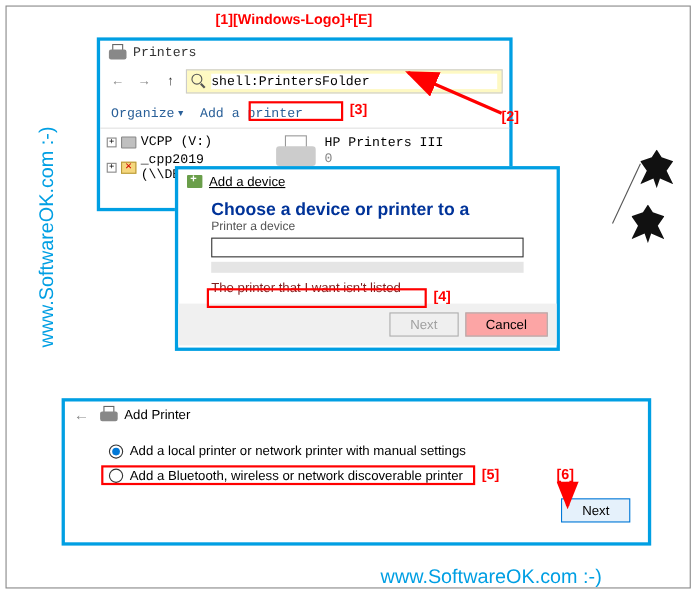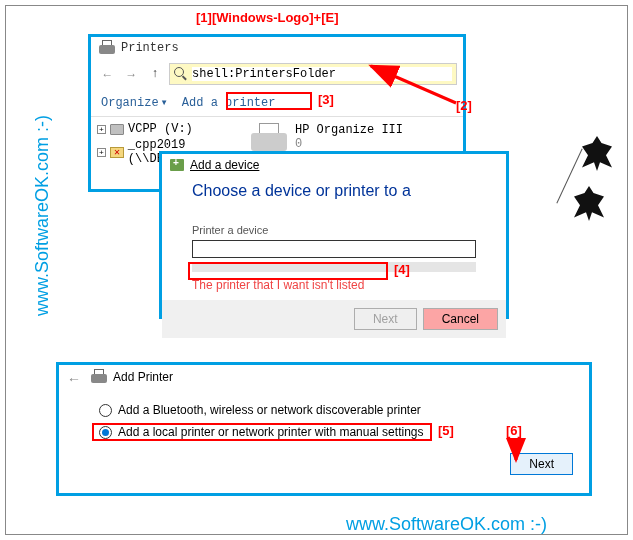--- a/index.html
+++ b/index.html
@@ -141,7 +141,7 @@
         <div class="prn-row">
           <span class="ico-printer-big"></span>
           <div>
-            <div>HP Organize III</div>
+            <div>HP Printers III</div>
             <div style="color:#888">0</div>
           </div>
         </div>

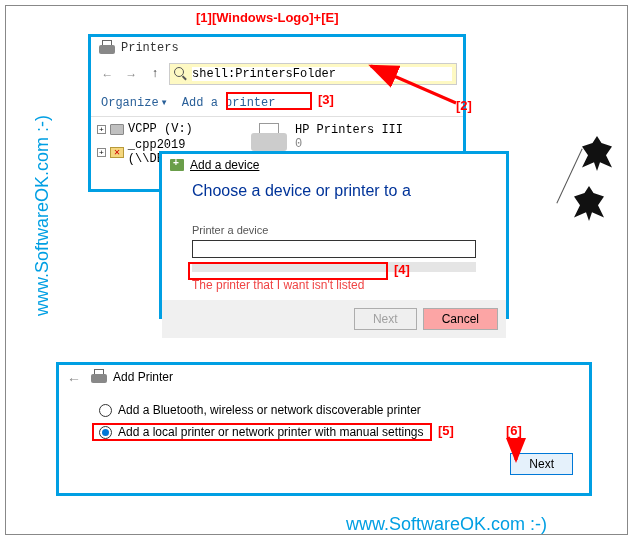--- a/index.html
+++ b/index.html
@@ -48,7 +48,7 @@
 .win2 { left: 153px; top: 145px; width: 350px; height: 168px; background: #fff; border: 3px solid #009fe3; position: absolute; }
 .win2-title { display: flex; align-items: center; gap: 6px; padding: 4px 8px; text-decoration: underline; }
 .win2-body { padding: 6px 30px 0 30px; }
-.win2-h { color: #003399; font-size: 16px; font-weight: normal; margin-bottom: 24px; }
+.win2-h { color: #003399; font-size: 16px; font-weight: bold; margin-bottom: 0; }
 .win2-sub { color: #555; font-size: 11px; margin-bottom: 4px; }
 .dev-box { border: 1px solid #333; height: 18px; background: #fff; margin-bottom: 4px; }
 .dev-bar { background: #e5e5e5; height: 10px; margin-bottom: 6px; }

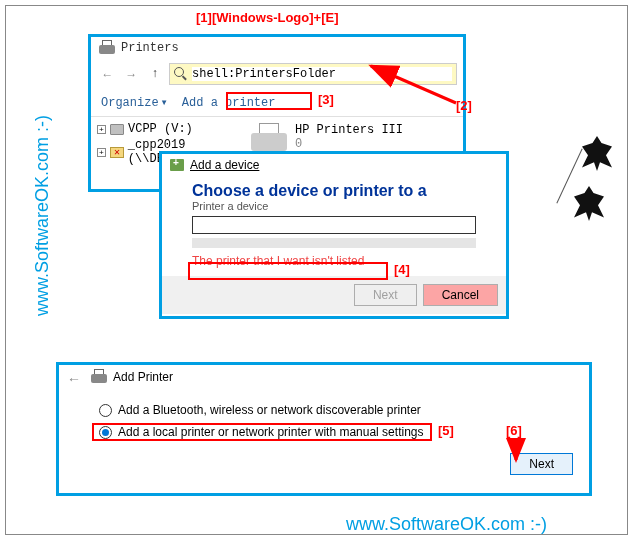--- a/index.html
+++ b/index.html
@@ -52,7 +52,7 @@
 .win2-sub { color: #555; font-size: 11px; margin-bottom: 4px; }
 .dev-box { border: 1px solid #333; height: 18px; background: #fff; margin-bottom: 4px; }
 .dev-bar { background: #e5e5e5; height: 10px; margin-bottom: 6px; }
-.link { color: #ef4444; font-size: 12px; cursor: pointer; }
+.link { color: #7f1d1d; font-size: 12px; cursor: pointer; }
 .win2-btns { background: #f0f0f0; padding: 8px; display: flex; justify-content: flex-end; gap: 6px; margin-top: 8px; }
 .btn { border: 1px solid #adadad; background: #fca5a5; padding: 3px 18px; font-family: inherit; font-size: 12px; }
 .btn.disabled { color: #a0a0a0; background: #efefef; }

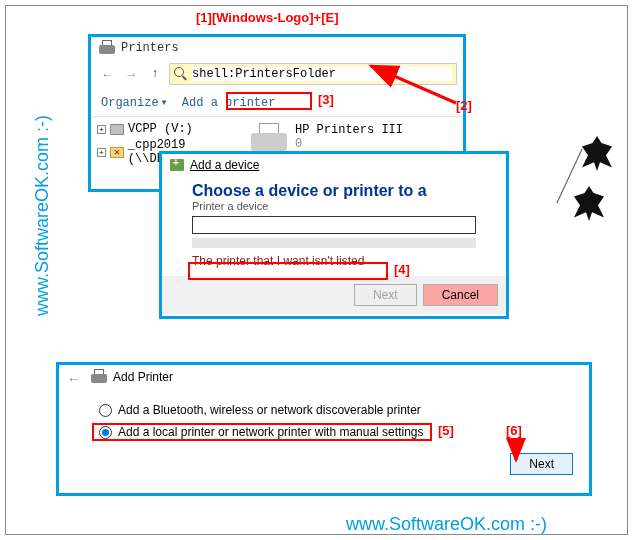--- a/index.html
+++ b/index.html
@@ -197,12 +197,12 @@
     </div>
     <div class="win3-body">
       <div class="radio-row">
+        <span class="radio sel"></span>
+        <span>Add a local printer or network printer with manual settings</span>
+      </div>
+      <div class="radio-row">
         <span class="radio"></span>
         <span>Add a Bluetooth, wireless or network discoverable printer</span>
-      </div>
-      <div class="radio-row">
-        <span class="radio sel"></span>
-        <span>Add a local printer or network printer with manual settings</span>
       </div>
     </div>
     <div class="win3-btns">

